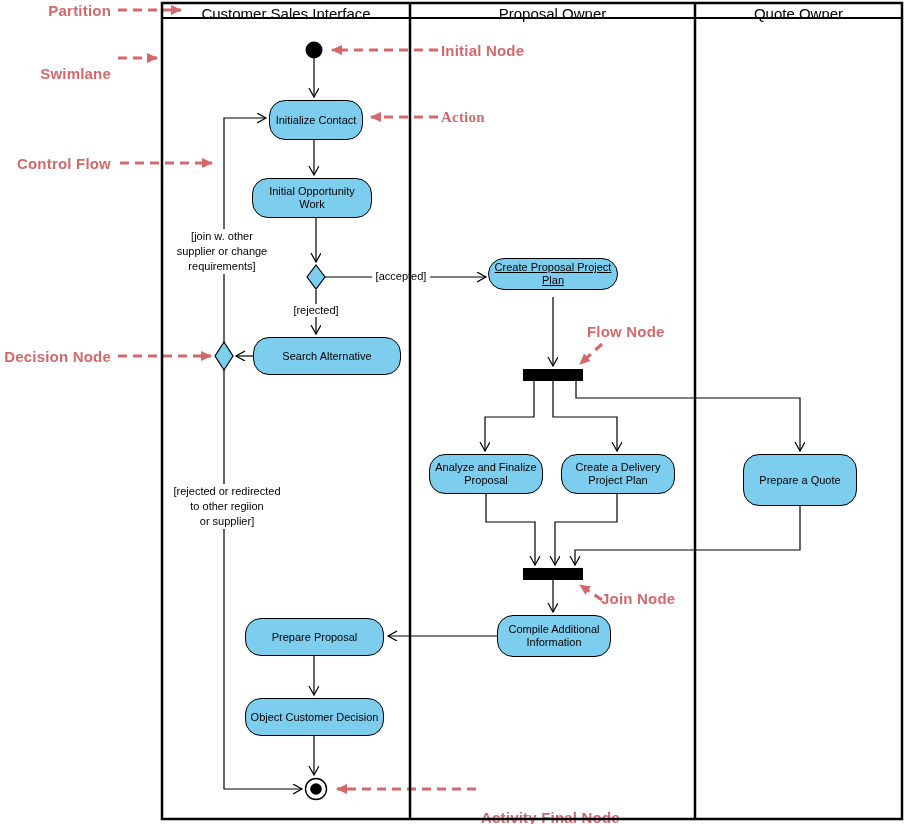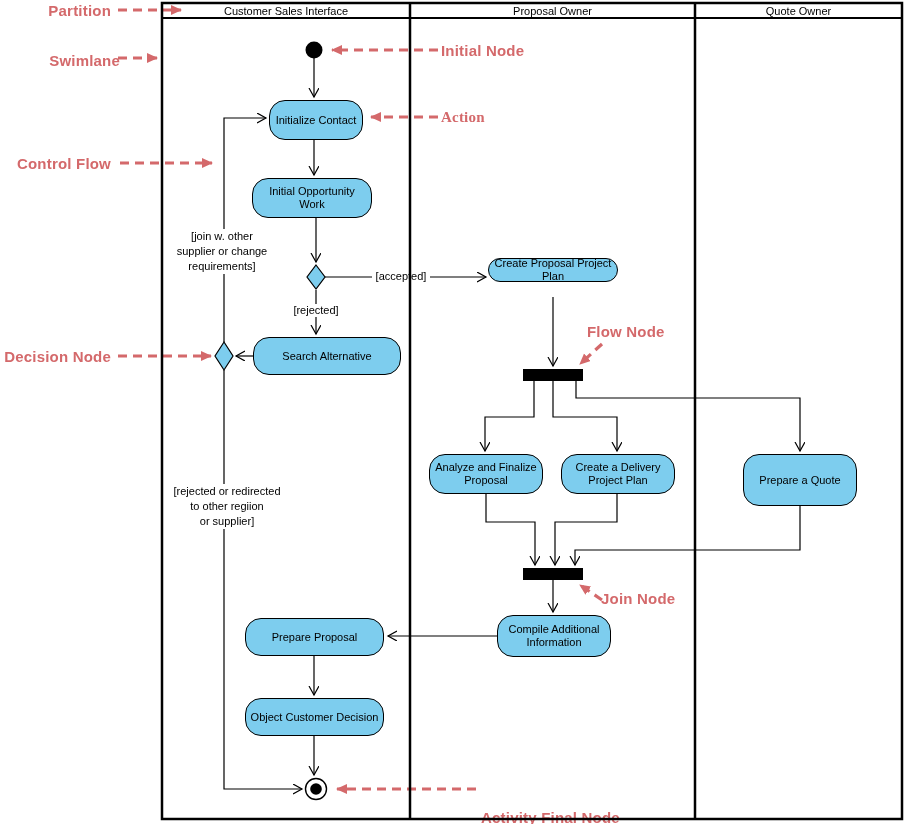--- a/index.html
+++ b/index.html
@@ -12,7 +12,7 @@
   .node-label, .guard, .anno, .lane-title { position:absolute; z-index:2; }
   #frame-layer { z-index:3; pointer-events:none; }
   .lane-title {
-    font-size:11px; color:#000; text-align:center; top:5px; z-index:4;
+    font-size:15px; color:#000; text-align:center; top:5px; z-index:4;
   }
   .action {
     position:absolute; z-index:2;

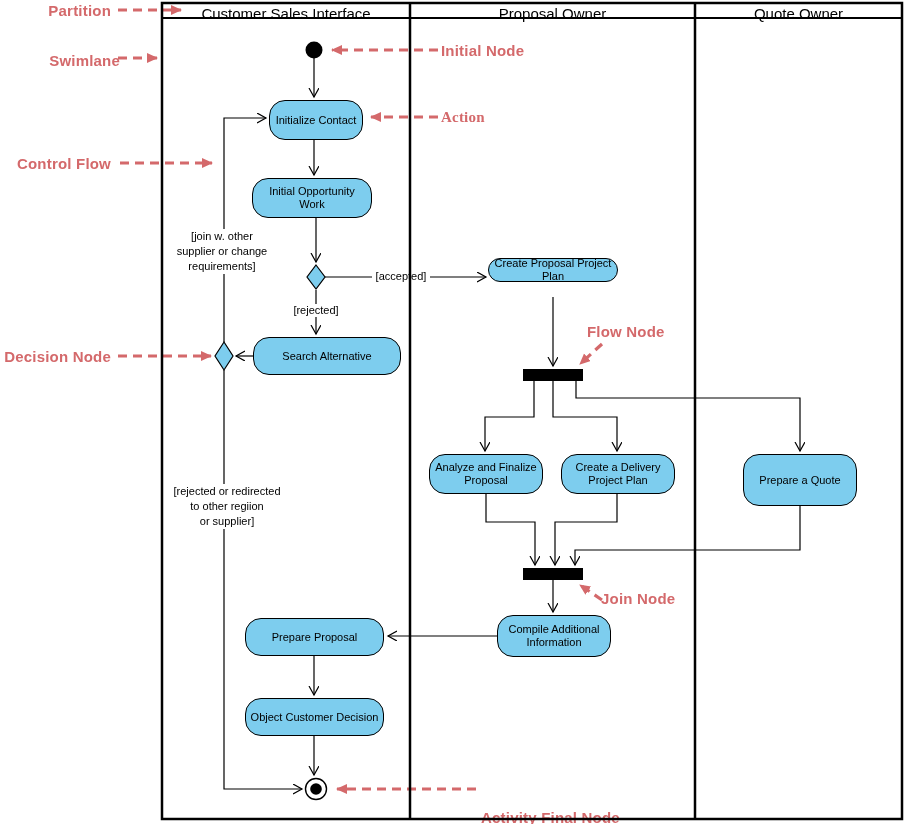--- a/index.html
+++ b/index.html
@@ -115,7 +115,7 @@
 or supplier]</div>
 
   <div class="anno right-align" style="left:0; top:2px; width:111px;">Partition</div>
-  <div class="anno right-align" style="left:0; top:52px; width:111px;padding-left:9px;">Swimlane</div>
+  <div class="anno right-align" style="left:0; top:65px; width:111px;">Swimlane</div>
   <div class="anno right-align" style="left:0; top:155px; width:111px;">Control Flow</div>
   <div class="anno right-align" style="left:0; top:348px; width:111px;">Decision Node</div>
   <div class="anno" style="left:441px; top:42px;">Initial Node</div>

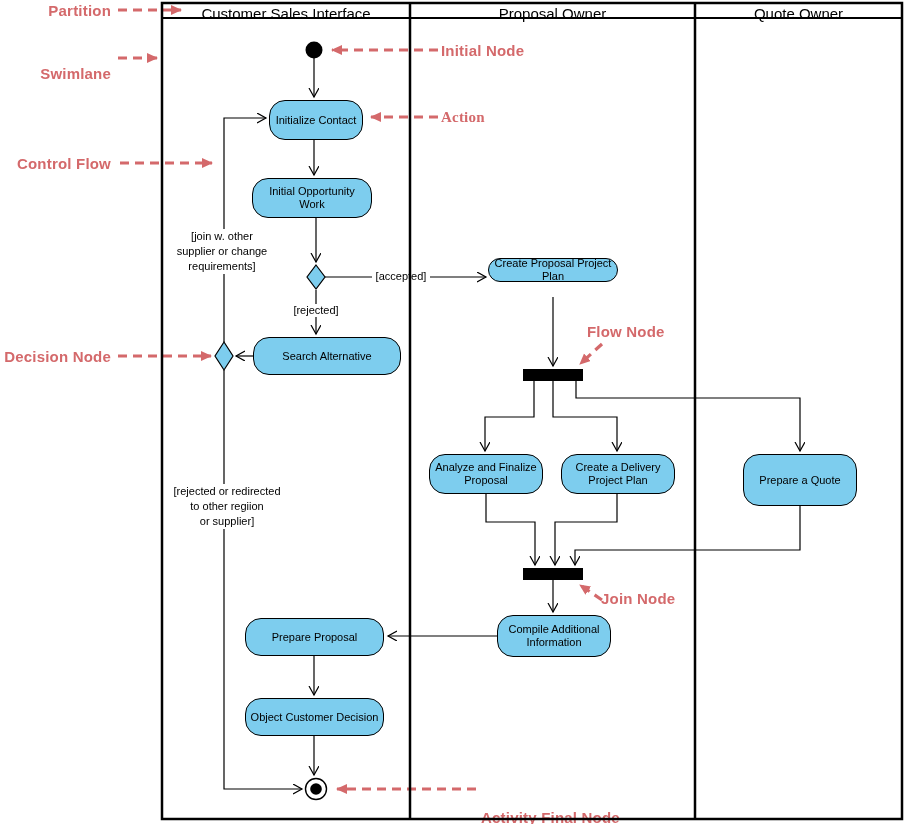--- a/index.html
+++ b/index.html
@@ -96,7 +96,7 @@
 
   <div class="action" style="left:269px; top:100px; width:94px;  height:40px;">Initialize Contact</div>
   <div class="action" style="left:252px; top:178px; width:120px; height:40px;">Initial Opportunity Work</div>
-  <div class="action" style="left:488px; top:258px; width:130px; height:24px;">Create Proposal Project Plan</div>
+  <div class="action" style="left:488px; top:258px; width:130px; height:32px;text-decoration:underline;">Create Proposal Project Plan</div>
   <div class="action" style="left:253px; top:337px; width:148px; height:38px;">Search Alternative</div>
   <div class="action" style="left:429px; top:454px; width:114px; height:40px;">Analyze and Finalize Proposal</div>
   <div class="action" style="left:561px; top:454px; width:114px; height:40px;">Create a Delivery Project Plan</div>

